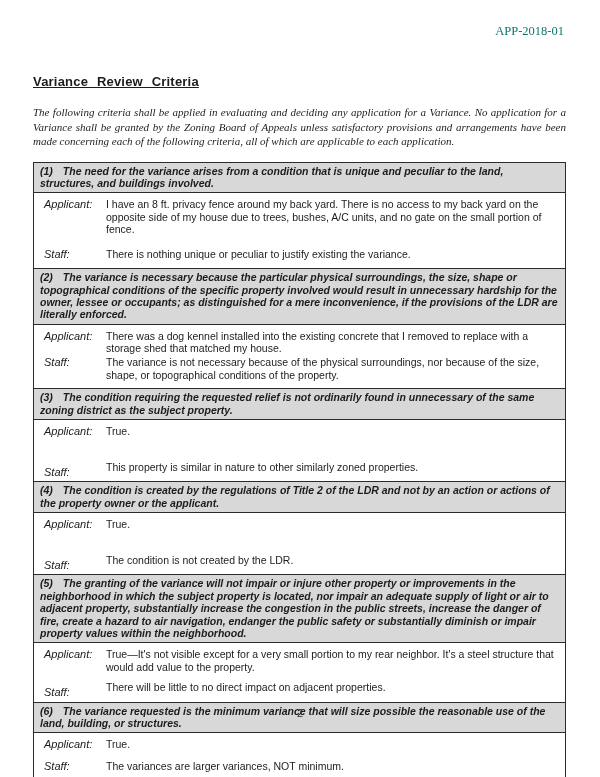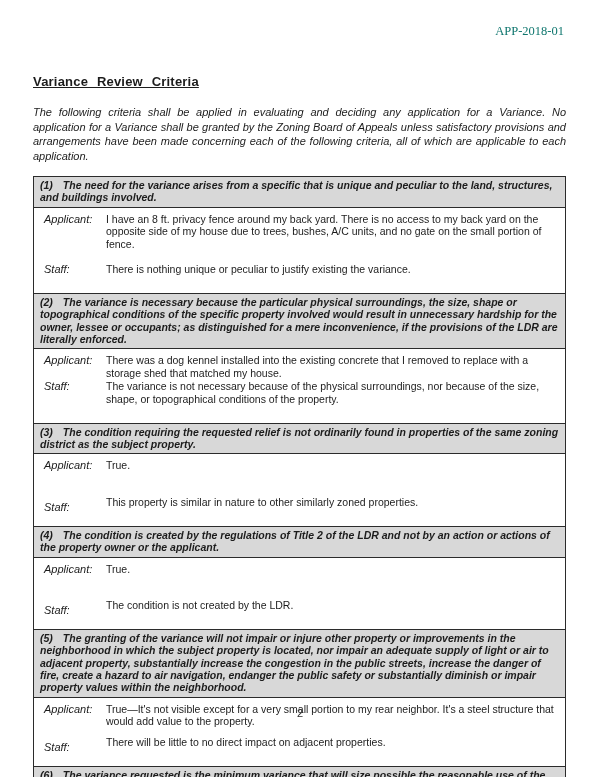--- a/index.html
+++ b/index.html
@@ -43,6 +43,7 @@
     line-height: 1.32;
     text-align: justify;
     margin: 0 0 13px 0;
+    font-family: Liberation Serif, serif;
   }
   .criteria-table {
     border: 1.5px solid #2b2b2b;

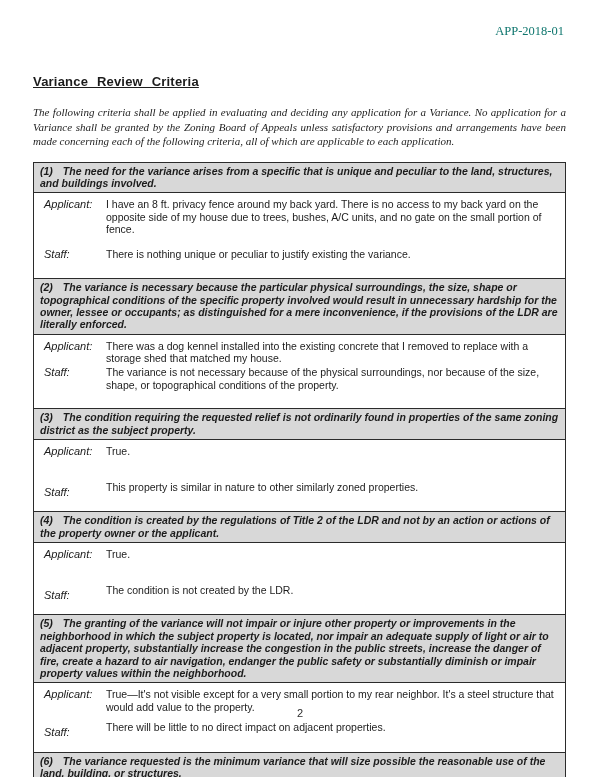--- a/index.html
+++ b/index.html
@@ -109,7 +109,7 @@
 
     <div class="criterion">
       <div class="sec-header">
-        <span class="sec-num">(1)</span><span>The need for the variance arises from a specific that is unique and peculiar to the land, structures, and buildings involved.</span>
+        <span class="sec-num">(1)</span><span>The need for the variance arises from a condition that is unique and peculiar to the land, structures, and buildings involved.</span>
       </div>
       <div class="sec-body">
         <div class="row row-applicant">

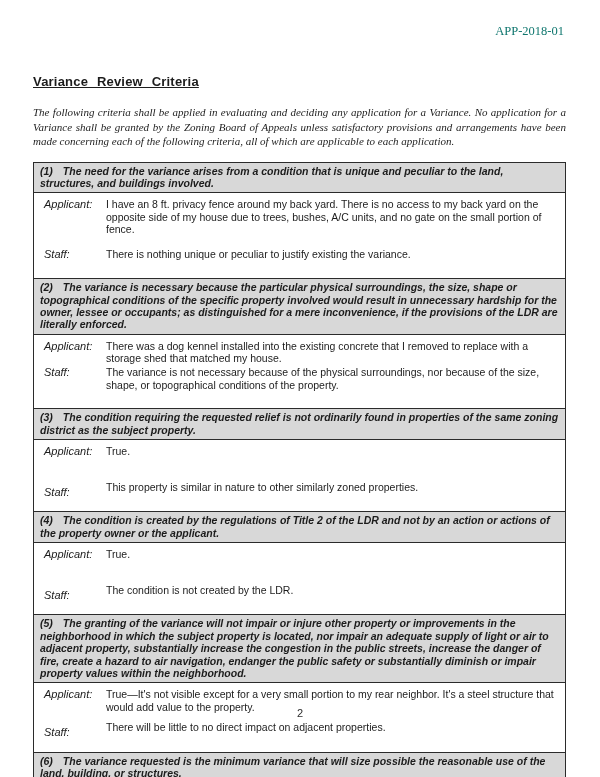--- a/index.html
+++ b/index.html
@@ -63,7 +63,7 @@
   .criterion:first-child .sec-header { border-top: none; }
   .sec-num { margin-right: 10px; }
   .sec-body {
-    padding: 5px 6px 17px 10px;
+    padding: 5px 6px 7px 10px;
     font-size: 10.5px;
     line-height: 1.2;
   }

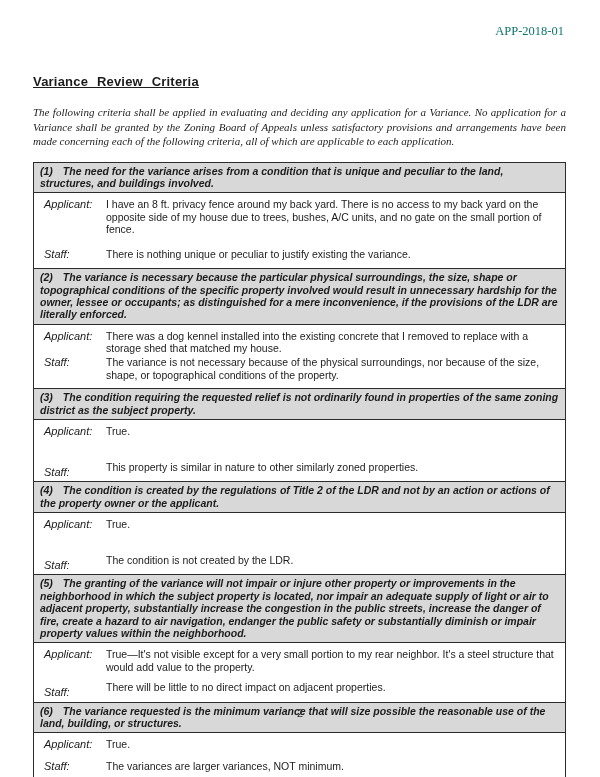--- a/index.html
+++ b/index.html
@@ -141,7 +141,7 @@
 
     <div class="criterion gap-lg">
       <div class="sec-header">
-        <span class="sec-num">(3)</span><span>The condition requiring the requested relief is not ordinarily found in properties of the same zoning district as the subject property.</span>
+        <span class="sec-num">(3)</span><span>The condition requiring the requested relief is not ordinarily found in unnecessary of the same zoning district as the subject property.</span>
       </div>
       <div class="sec-body">
         <div class="row row-applicant">

